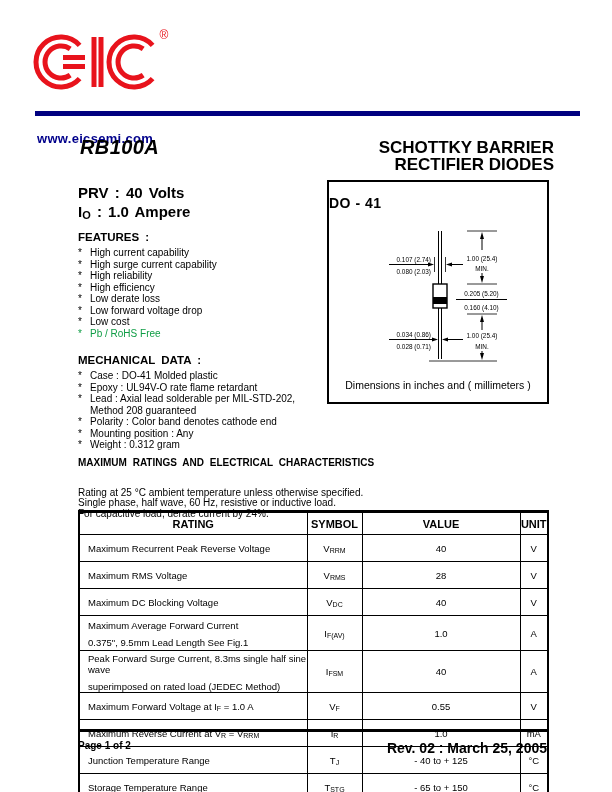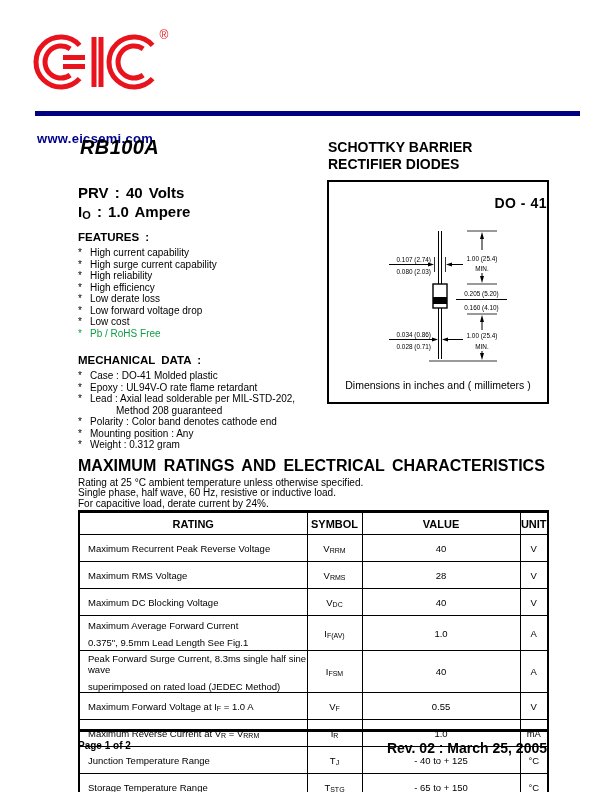--- a/index.html
+++ b/index.html
@@ -12,8 +12,8 @@
   .toprule{position:absolute;left:35px;top:111px;width:545px;height:5px;background:#000080;}
 
   .partno{position:absolute;left:80px;top:136px;font-size:20px;font-weight:bold;letter-spacing:.4px;font-style:italic;}
-  .doctitle{position:absolute;left:328px;top:139px;width:226px;text-align:left;
-            font-size:14px;font-weight:bold;line-height:17px;}
+  .doctitle{position:absolute;left:328px;top:139px;width:226px;text-align:right;
+            font-size:17px;font-weight:bold;line-height:17px;}
 
   
   .specs{position:absolute;left:78px;top:183px;font-size:15px;font-weight:bold;line-height:19px;word-spacing:2px;}

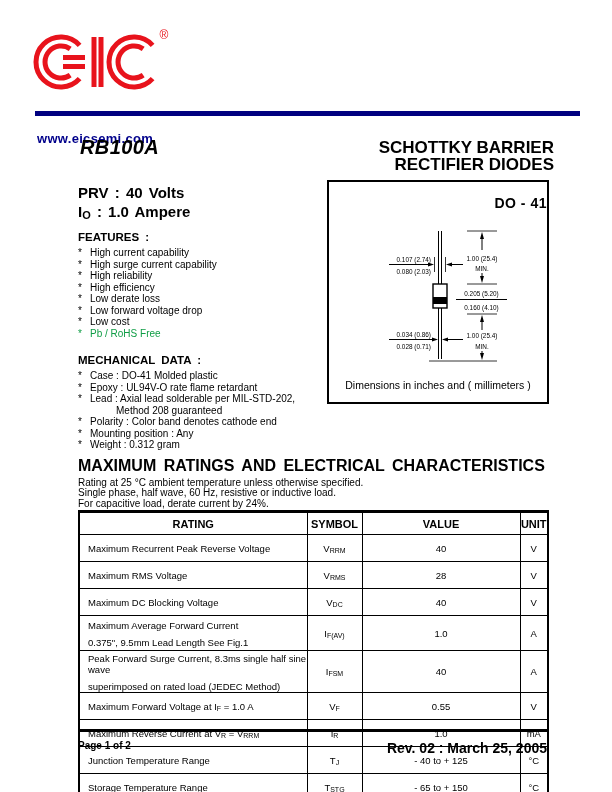--- a/index.html
+++ b/index.html
@@ -30,7 +30,7 @@
 
   
   .pkgbox{position:absolute;left:327px;top:180px;width:222px;height:224px;border:2px solid #000;box-sizing:border-box;}
-  .pkgname{margin-top:13px;text-align:right;font-weight:bold;font-size:14px;letter-spacing:.5px;}
+  .pkgname{margin-top:13px;text-align:left;font-weight:bold;font-size:14px;letter-spacing:.5px;}
   .pkgsvg{position:absolute;left:0;top:42px;}
   .pkgcaption{position:absolute;left:0;bottom:11px;width:100%;text-align:center;font-weight:normal;font-size:10.5px;}
   .dimtext{font-size:6.4px;fill:#000;font-family:"Liberation Sans",sans-serif;}

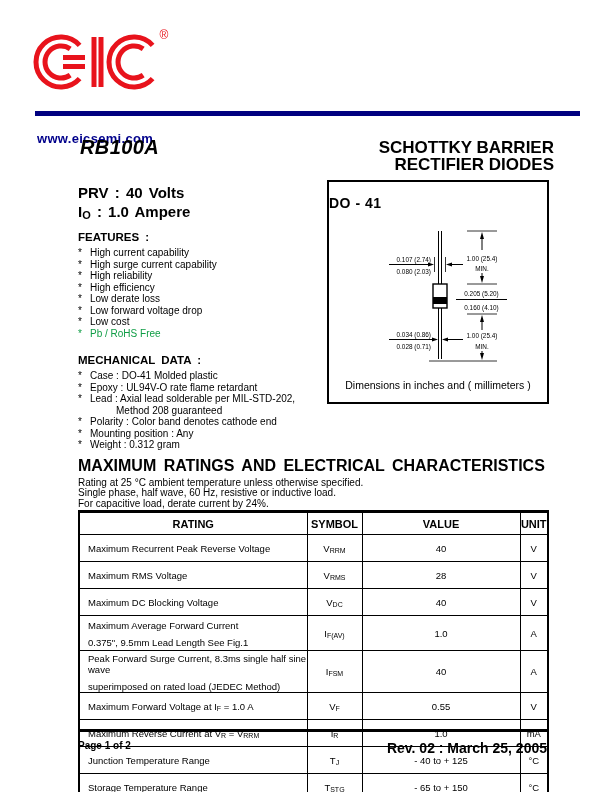--- a/index.html
+++ b/index.html
@@ -26,7 +26,7 @@
   .fi{line-height:11.5px;white-space:nowrap;}
   .bu{display:inline-block;width:12px;}
   .green{color:#0f9d45;}
-  .cont{margin-left:26px;}
+  .cont{}
 
   
   .pkgbox{position:absolute;left:327px;top:180px;width:222px;height:224px;border:2px solid #000;box-sizing:border-box;}

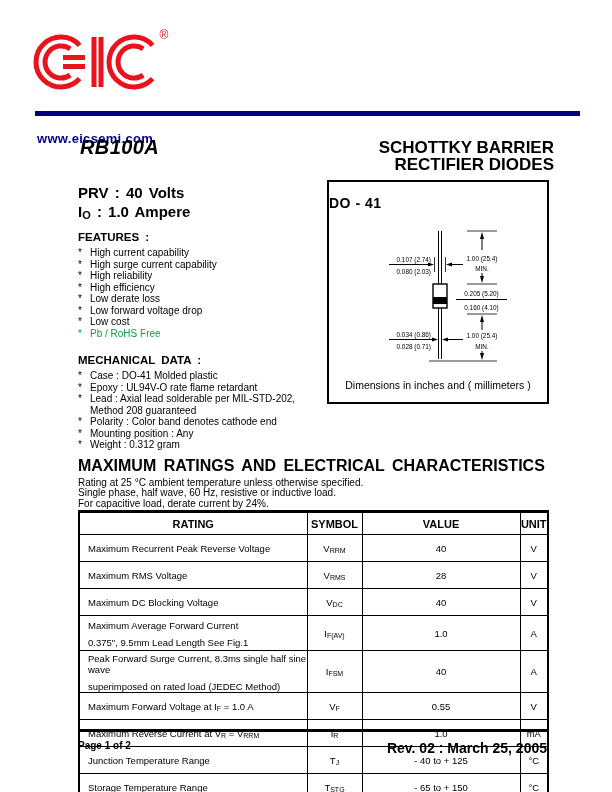--- a/index.html
+++ b/index.html
@@ -37,7 +37,7 @@
 
   
   .maxr{position:absolute;left:78px;top:457px;}
-  .maxr .sect-h{font-size:16px;margin-bottom:3px;}
+  .maxr .sect-h{font-size:10px;margin-bottom:20px;}
   .note{font-size:10px;line-height:10.4px;}
 
   table.ratings{position:absolute;left:78px;top:510px;width:469px;border-collapse:collapse;table-layout:fixed;

